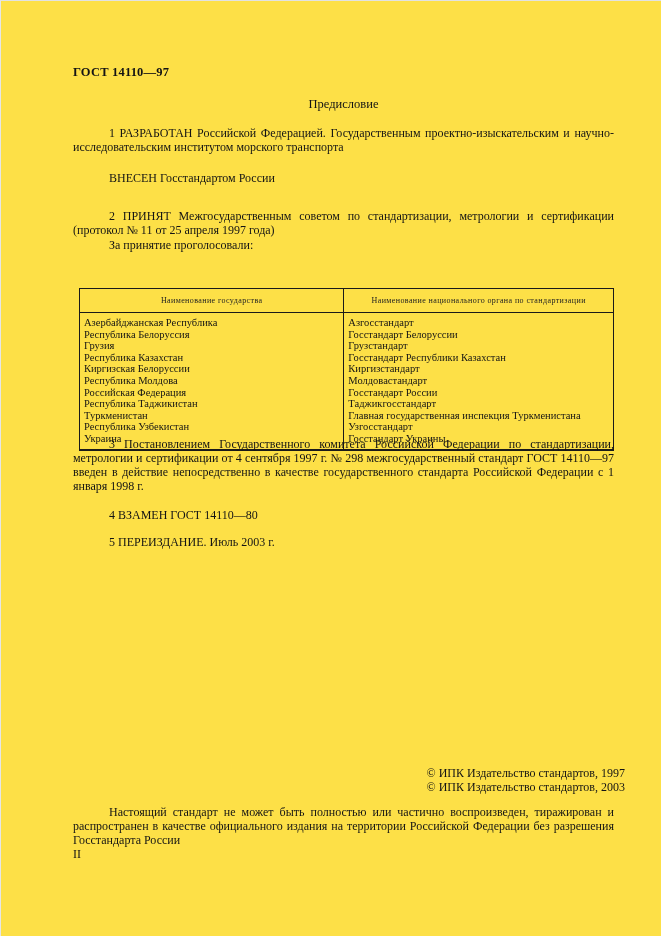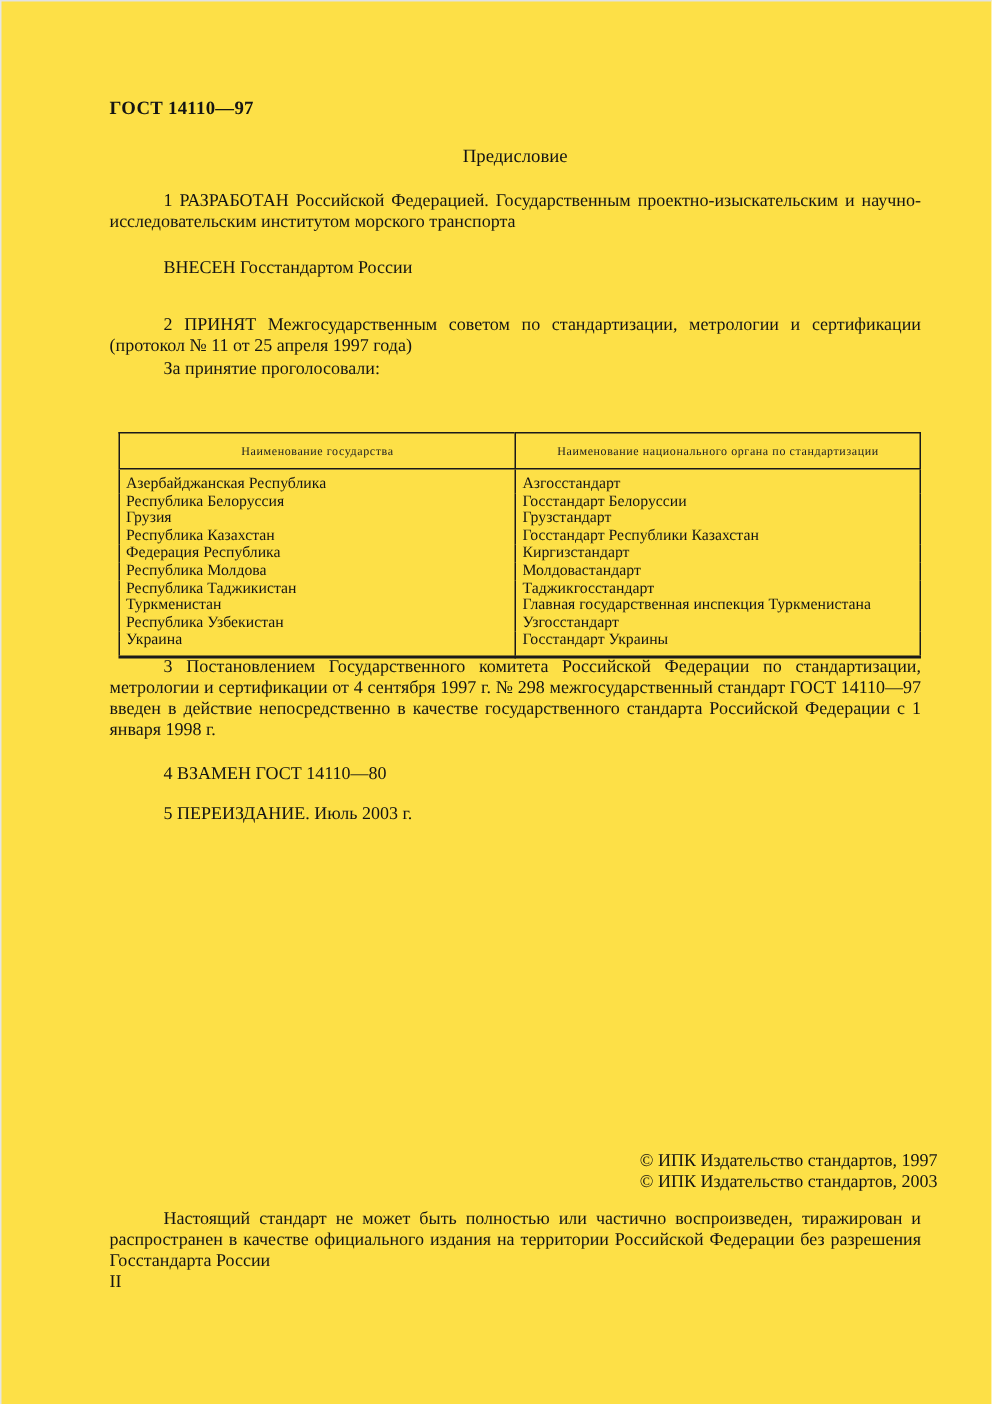--- a/index.html
+++ b/index.html
@@ -159,7 +159,7 @@
           <td>Госстандарт Республики Казахстан</td>
         </tr>
       <tr>
-          <td>Федерация Республика</td>
+          <td>Киргизская Белоруссии</td>
           <td>Киргизстандарт</td>
         </tr>
       <tr>

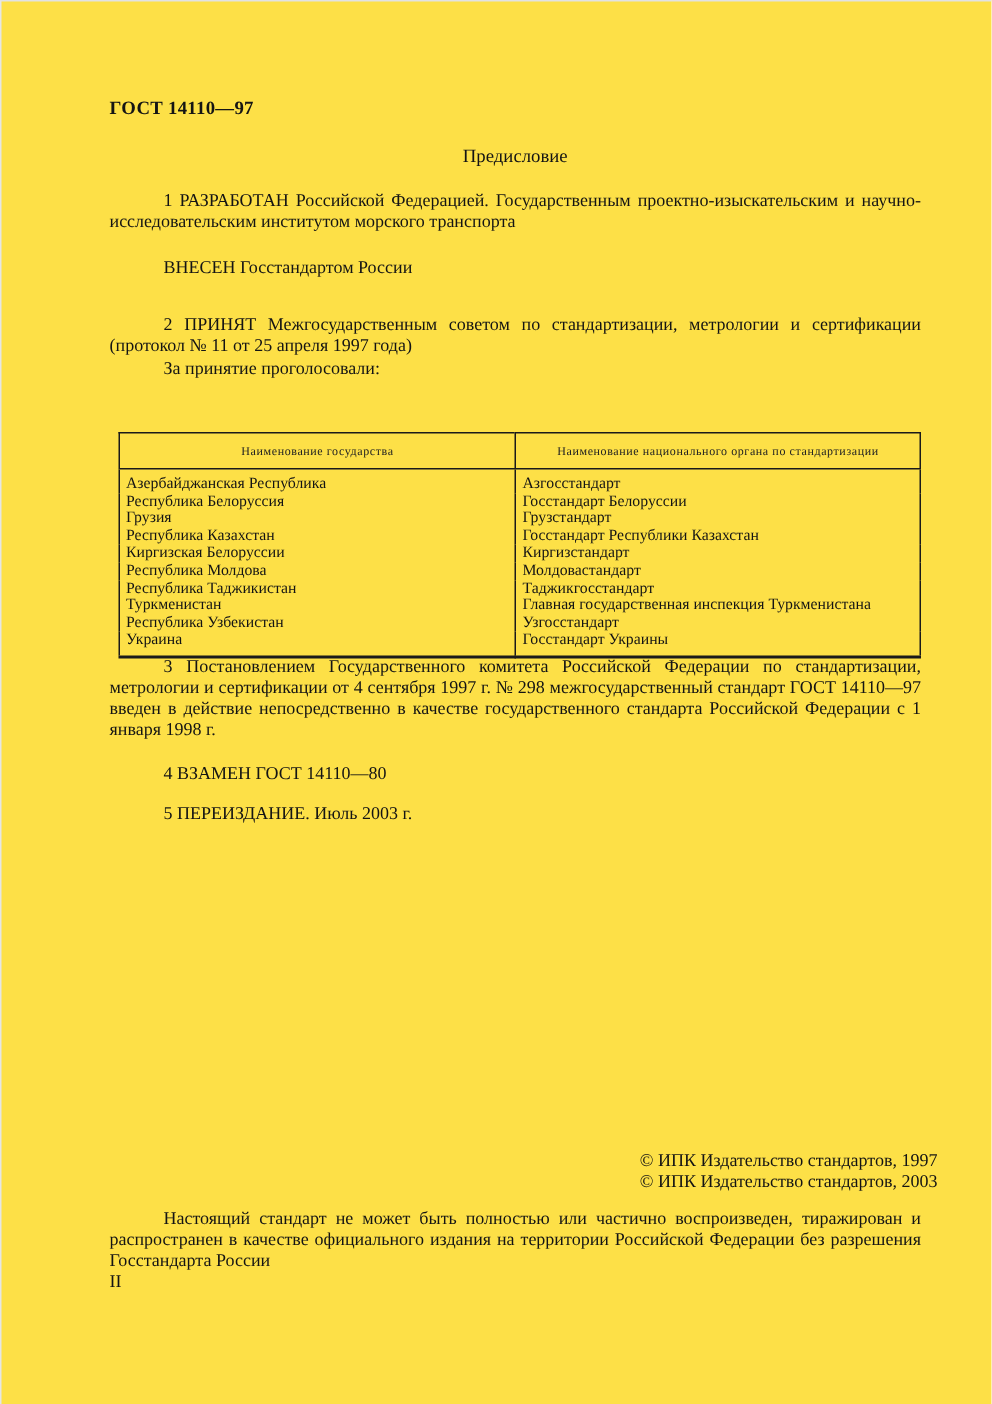--- a/index.html
+++ b/index.html
@@ -167,6 +167,10 @@
           <td>Молдовастандарт</td>
         </tr>
       <tr>
+          <td>Российская Федерация</td>
+          <td>Госстандарт России</td>
+        </tr>
+      <tr>
           <td>Республика Таджикистан</td>
           <td>Таджикгосстандарт</td>
         </tr>

